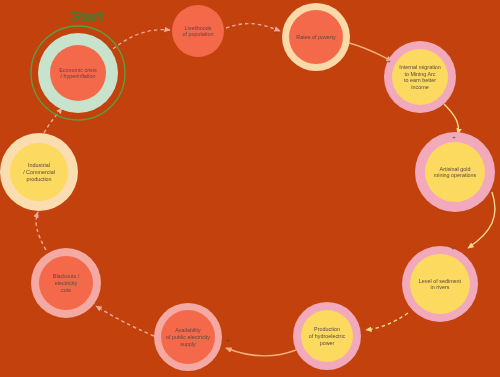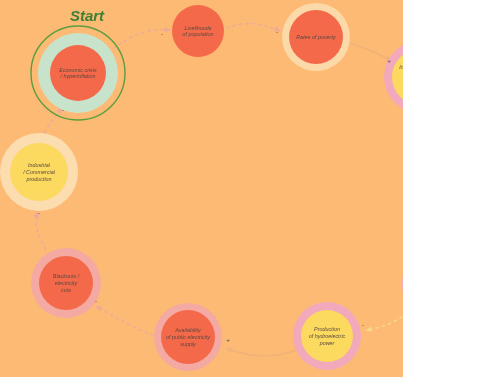--- a/index.html
+++ b/index.html
@@ -4,9 +4,8 @@
 <style>
   html,body{margin:0;padding:0;background:#ffffff;}
   #stage{
-    position:relative;width:403px;height:377px;background:#fdba74;overflow:hidden;
+    position:relative;width:500px;height:377px;background:#c2410c;overflow:hidden;
     font-family:"Liberation Sans","DejaVu Sans",sans-serif;
-    font-style:italic;
   }
   #cld{position:absolute;left:0;top:0;width:500px;height:377px;}
   .node-label{

